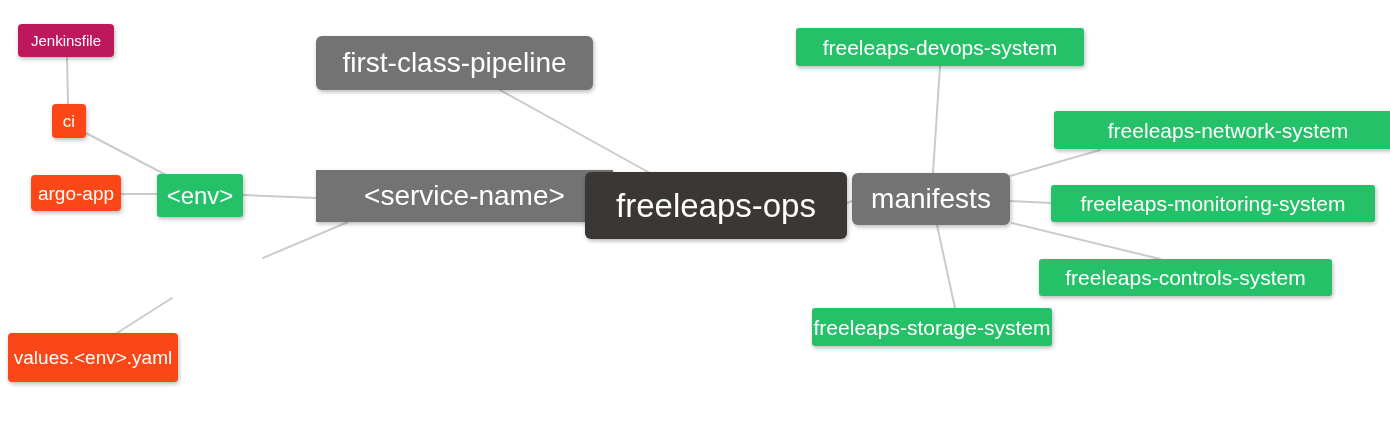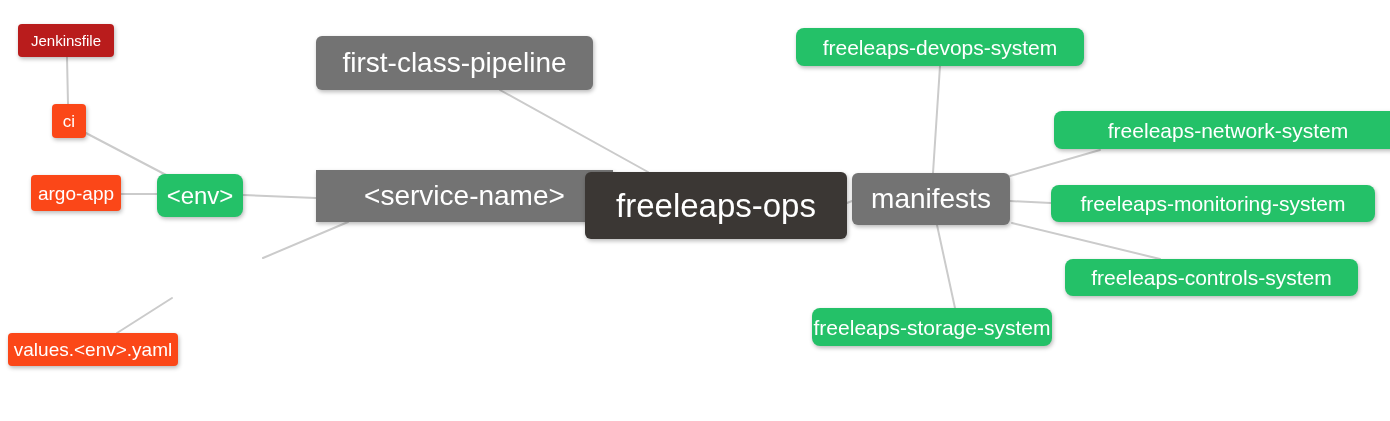--- a/index.html
+++ b/index.html
@@ -25,7 +25,7 @@
   .c-dark {background:#3B3734;}
   .c-green{background:#24C168;}
   .c-red  {background:#FB4718;}
-  .c-amber{background:#b91c1c;}
+  .c-amber{background:#be185d;}
 
   #n-jenkinsfile{left:18px;top:24px;width:96px;height:33px;font-size:15px;border-radius:4px;}
   #n-ci{left:52px;top:104px;width:34px;height:34px;font-size:17px;border-radius:4px;}

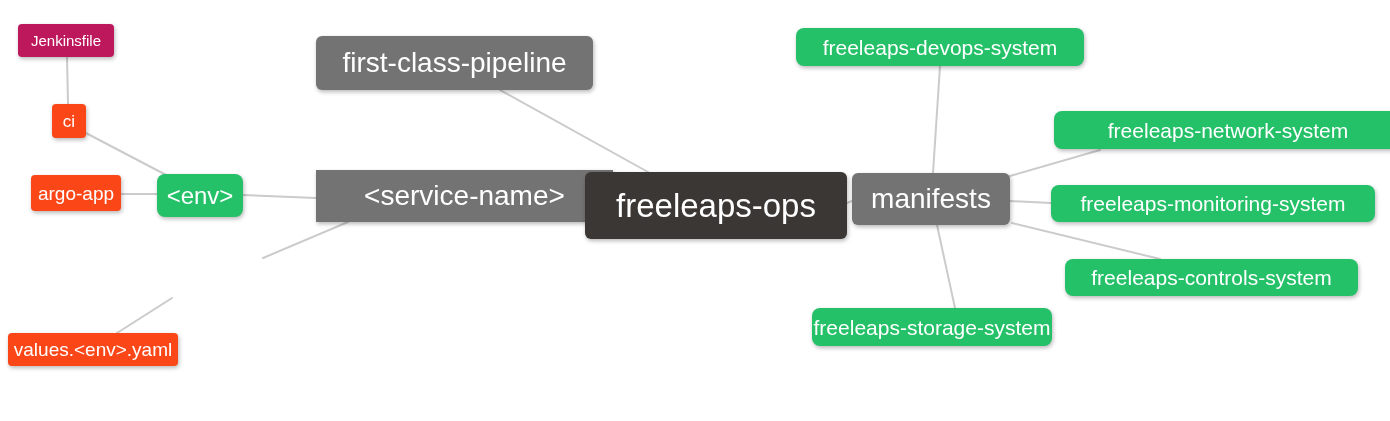--- a/index.html
+++ b/index.html
@@ -16,7 +16,7 @@
     display:flex;align-items:center;justify-content:center;
     color:#ffffff;
     white-space:nowrap;
-    border-radius:8px;
+    border-radius:3px;
     box-shadow:1px 2px 4px rgba(0,0,0,0.28);
     cursor:default;
     line-height:1;

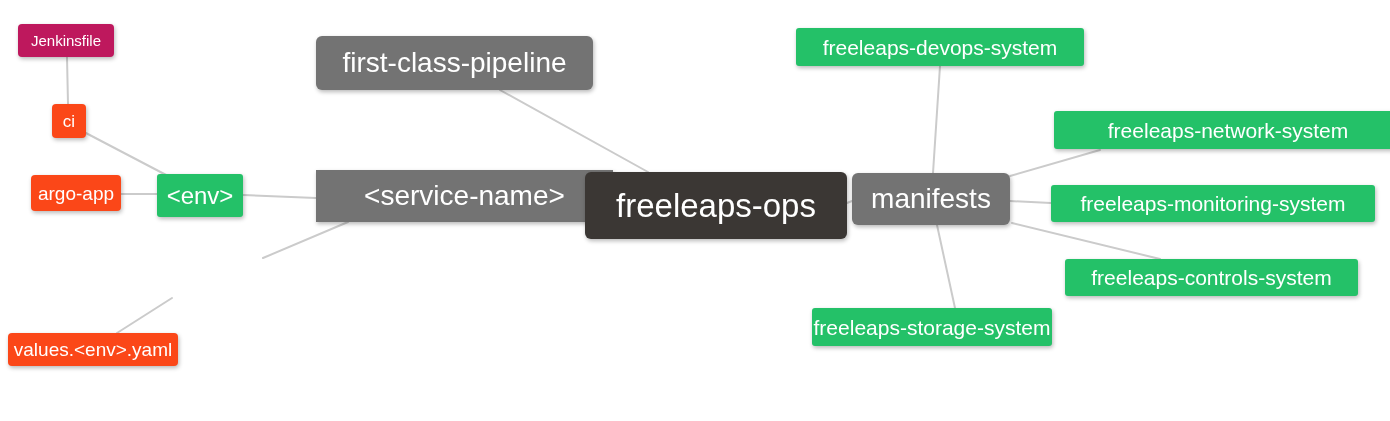--- a/index.html
+++ b/index.html
@@ -40,7 +40,7 @@
   #n-devops-system{left:796px;top:28px;width:288px;height:38px;font-size:21px;}
   #n-network-system{left:1054px;top:111px;width:348px;height:38px;font-size:21px;}
   #n-monitoring-system{left:1051px;top:185px;width:324px;height:37px;font-size:21px;}
-  #n-controls-system{left:1065px;top:259px;width:293px;height:37px;font-size:21px;}
+  #n-controls-system{left:1039px;top:259px;width:293px;height:37px;font-size:21px;}
   #n-storage-system{left:812px;top:308px;width:240px;height:38px;font-size:21px;}
 
   .edge{stroke:#CBCBCB;stroke-width:2;stroke-linecap:round;fill:none;}

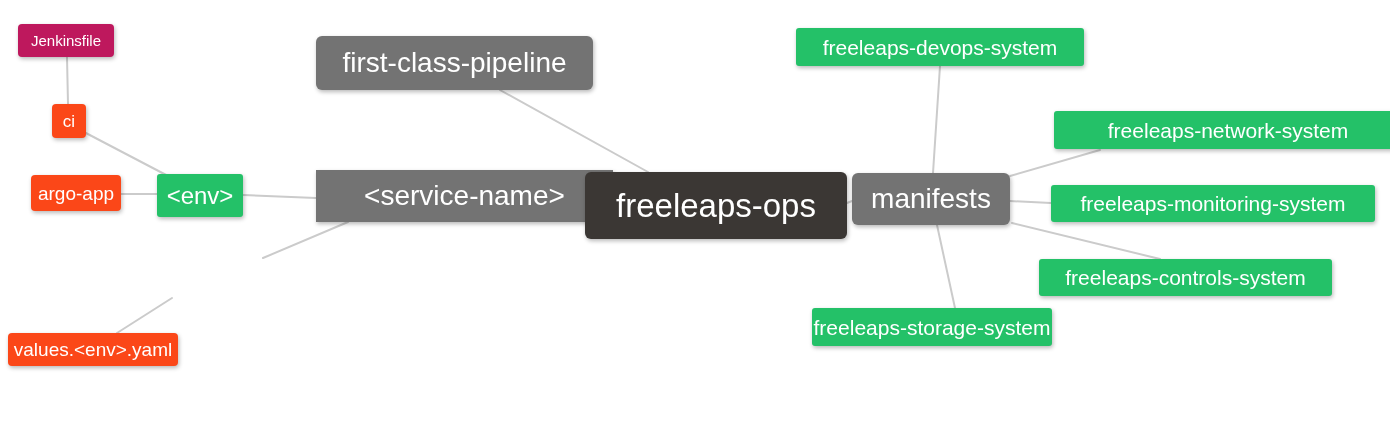--- a/index.html
+++ b/index.html
@@ -32,7 +32,7 @@
   #n-argo-app{left:31px;top:175px;width:90px;height:36px;font-size:19px;border-radius:4px;}
   #n-env{left:157px;top:174px;width:86px;height:43px;font-size:24px;}
   #n-helm-pkg{left:147px;top:257px;width:117px;height:39px;font-size:22px;}
-  #n-values-env-yaml{left:8px;top:333px;width:170px;height:33px;font-size:19px;border-radius:4px;}
+  #n-values-env-yaml{left:8px;top:333px;width:170px;height:49px;font-size:19px;border-radius:4px;}
   #n-first-class-pipeline{left:316px;top:36px;width:277px;height:54px;font-size:28px;border-radius:6px;}
   #n-service-name{left:316px;top:170px;width:297px;height:52px;font-size:28px;border-radius:0;}
   #n-freeleaps-ops{left:585px;top:172px;width:262px;height:67px;font-size:33px;border-radius:6px;}

